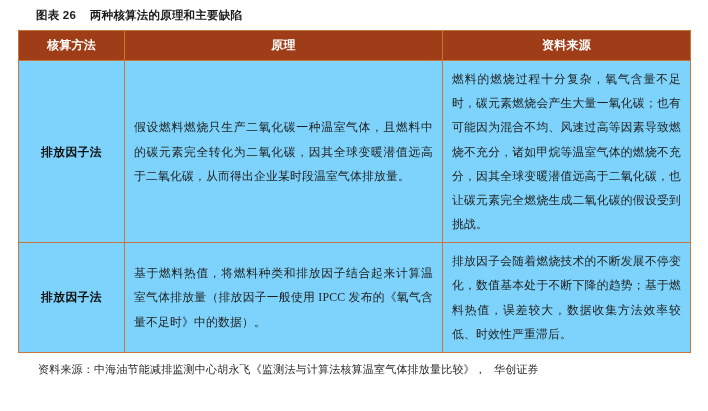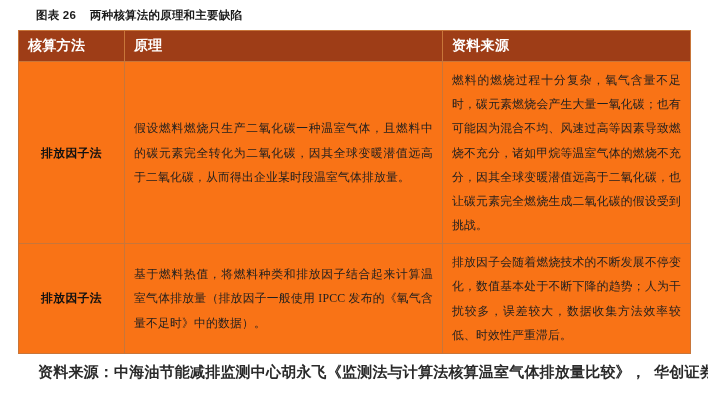--- a/index.html
+++ b/index.html
@@ -52,8 +52,8 @@
     color: #ffffff;
     font-family: "Liberation Sans", sans-serif;
     font-weight: bold;
-    font-size: 14px;
-    text-align: left;
+    font-size: 12px;
+    text-align: center;
     padding: 5px 9px;
     letter-spacing: 0.3px;
   }

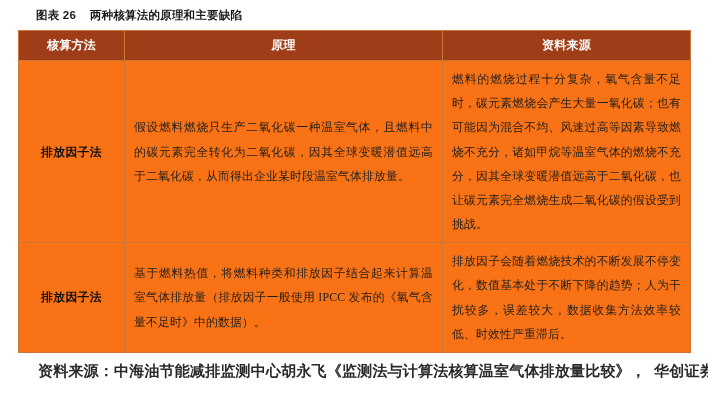--- a/index.html
+++ b/index.html
@@ -58,7 +58,7 @@
     letter-spacing: 0.3px;
   }
   tbody td {
-    background: #f97316;
+    background: #7dd3fc;
     font-size: 11.8px;
     line-height: 2.05;
     color: #1f1f1f;

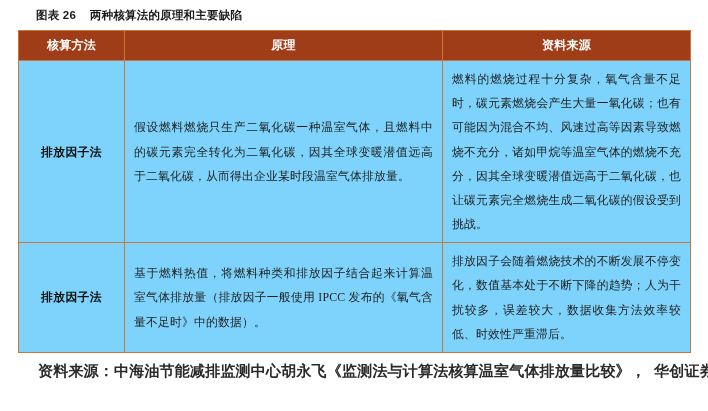--- a/index.html
+++ b/index.html
@@ -125,7 +125,7 @@
       <tr>
         <td class="method">排放因子法</td>
         <td class="principle">基于燃料热值，将燃料种类和排放因子结合起来计算温室气体排放量（排放因子一般使用 IPCC 发布的《氧气含量不足时》中的数据）。</td>
-        <td class="drawback">排放因子会随着燃烧技术的不断发展不停变化，数值基本处于不断下降的趋势；人为干扰较多，误差较大，数据收集方法效率较低、时效性严重滞后。</td>
+        <td class="drawback">排放因子会随着燃烧技术的不断发展不停变化，数值基本处于不断下降的趋势；基于燃料热值，误差较大，数据收集方法效率较低、时效性严重滞后。</td>
       </tr>
     </tbody>
   </table>

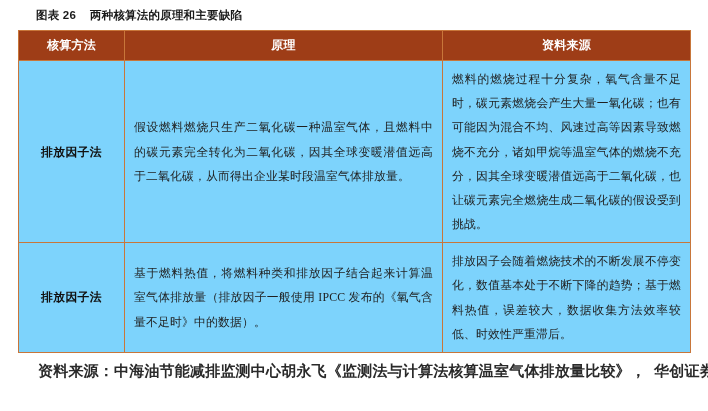--- a/index.html
+++ b/index.html
@@ -84,11 +84,10 @@
   .col-drawback { width: 248px; }
   .source {
     margin: 9px 0 0 20px;
-    font-size: 15px;
+    font-size: 11px;
     color: #2a2a2a;
     letter-spacing: 0.2px;
     white-space: nowrap;
-    font-weight: bold;
   }
   .source .firm {
     margin-left: 8px;

